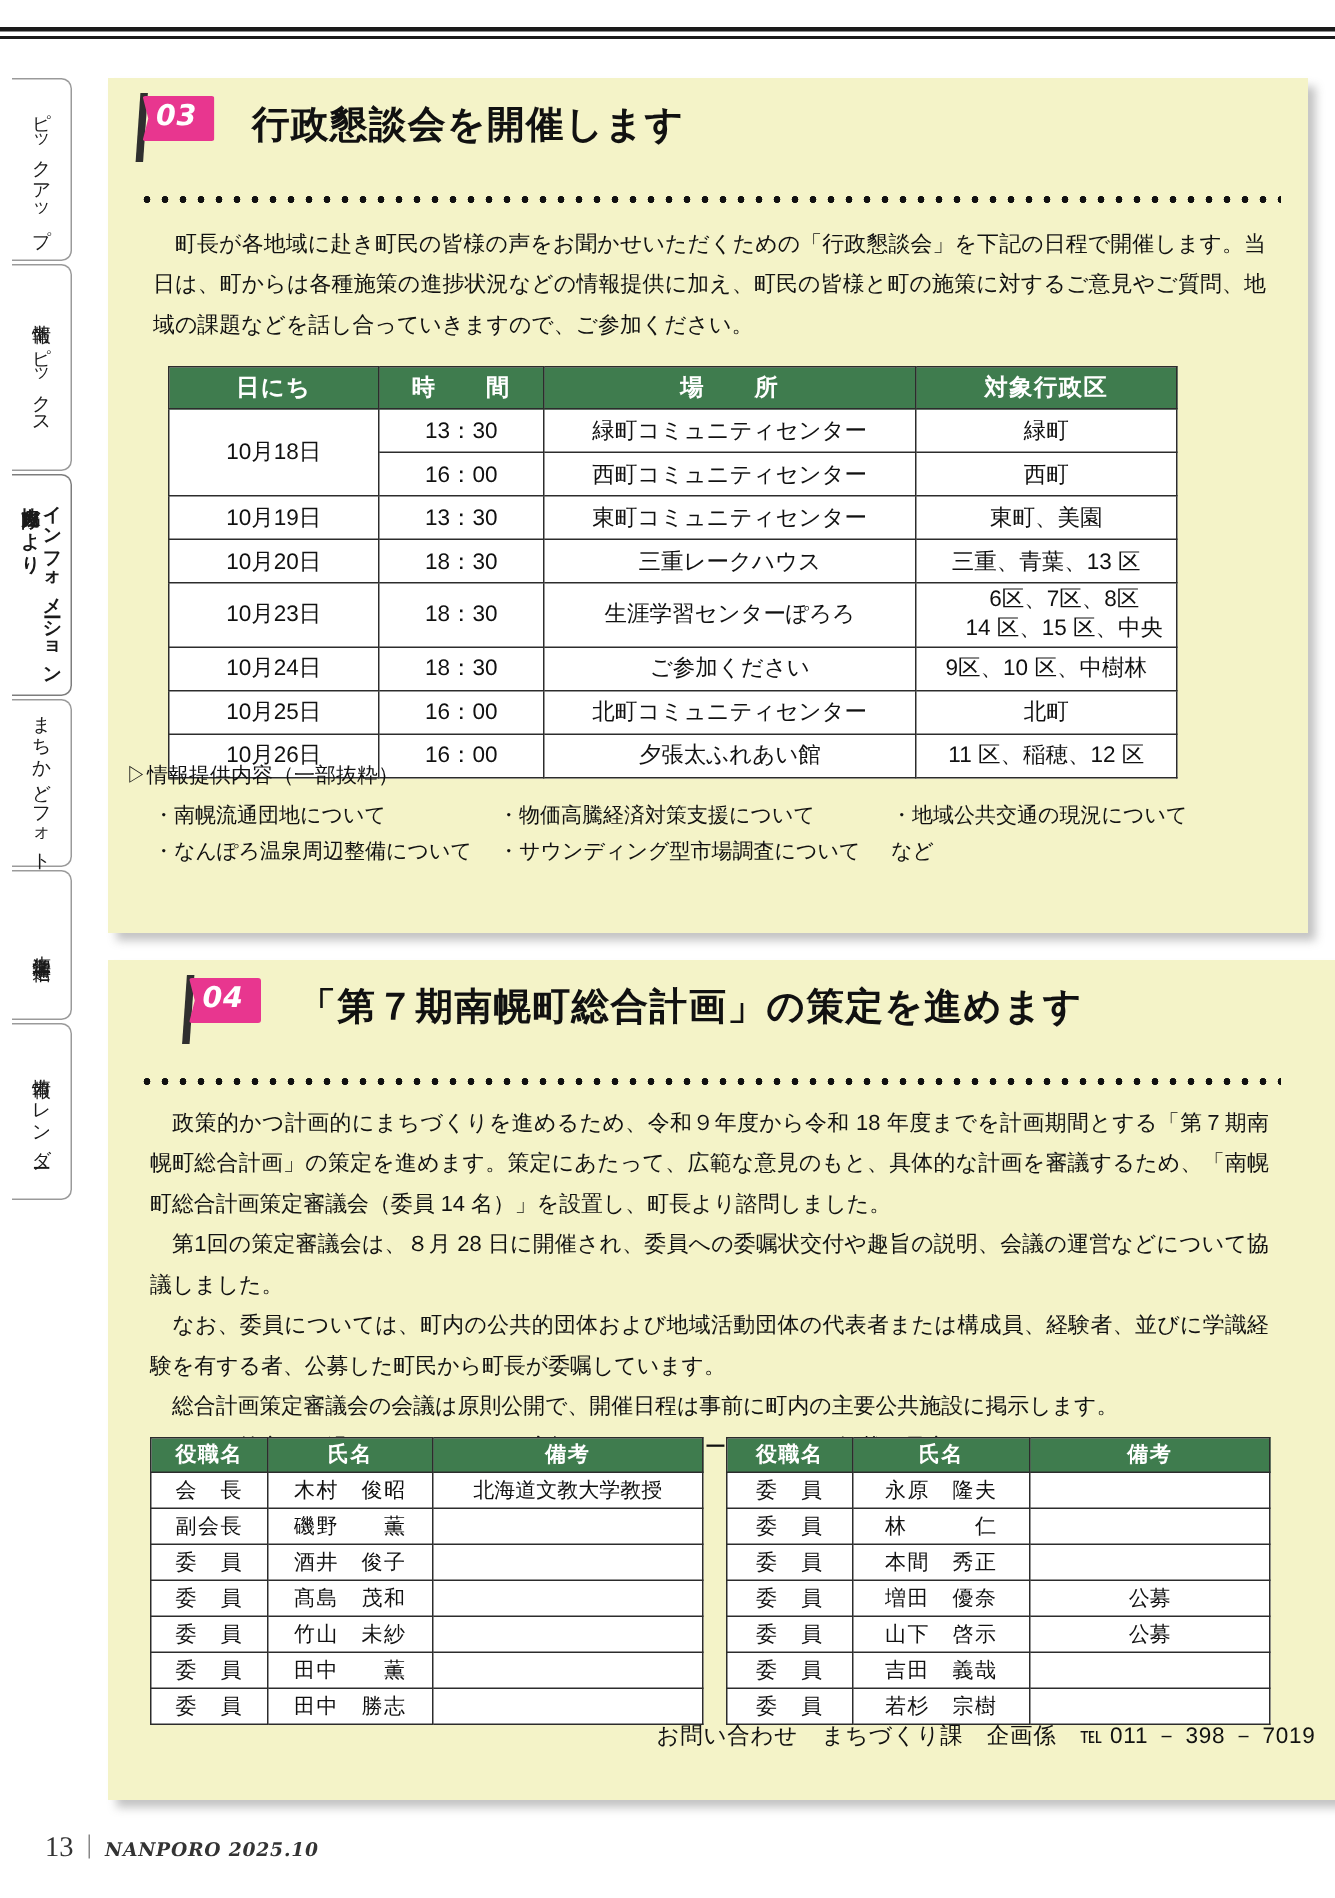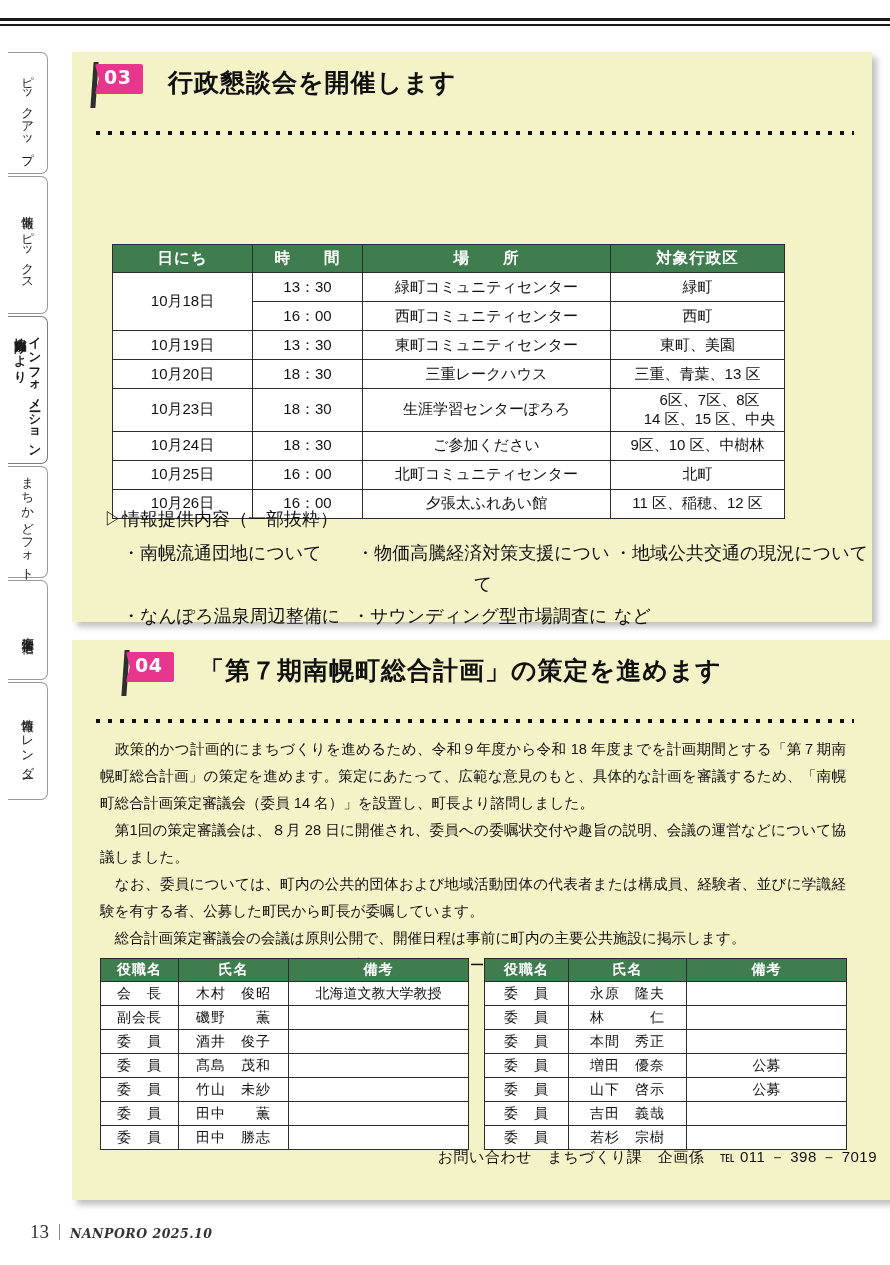--- a/index.html
+++ b/index.html
@@ -98,6 +98,7 @@
     top: 10px;
     width: 60px;
     height: 44px;
+    font-style: italic;
   }
   .flag .pole {
     position: absolute;

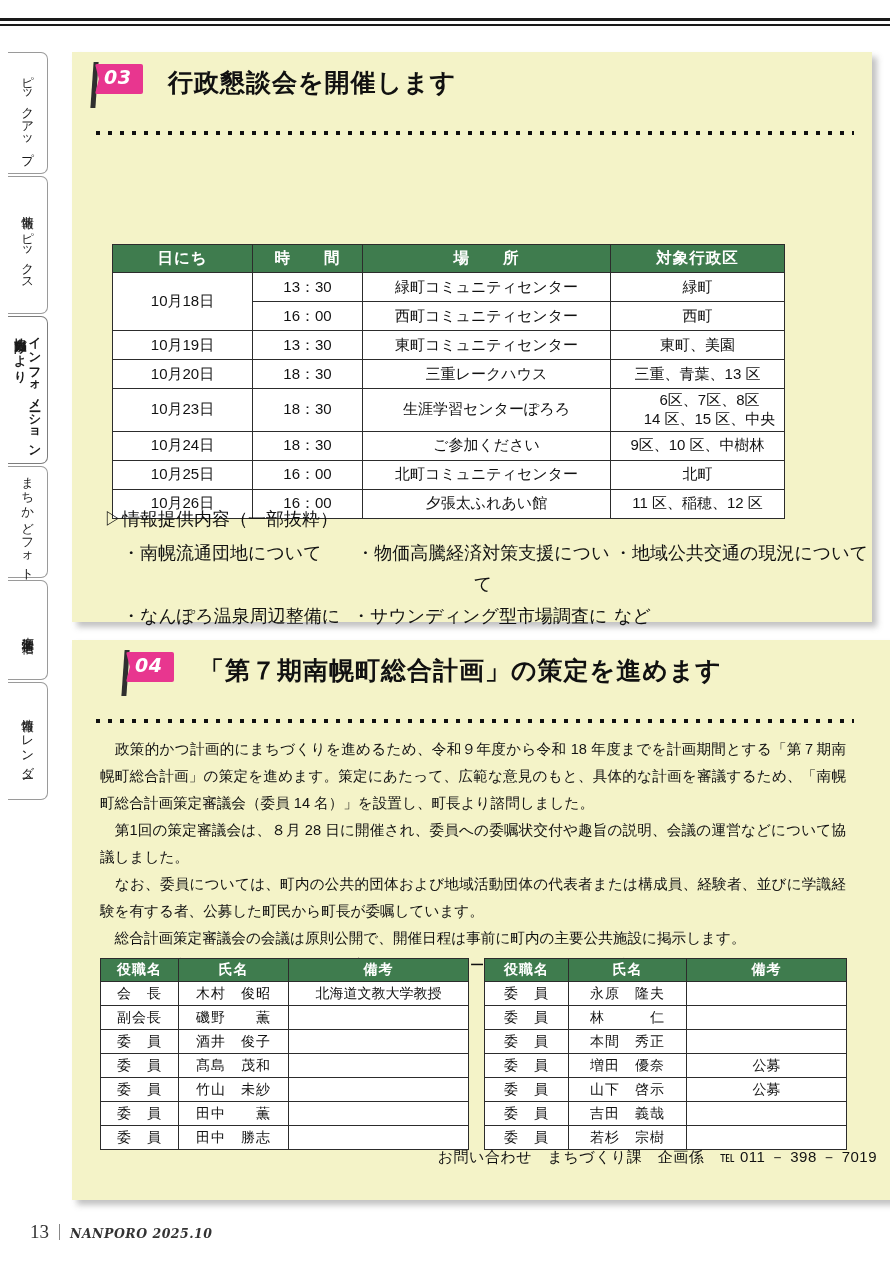--- a/index.html
+++ b/index.html
@@ -307,6 +307,9 @@
   </div>
   <div class="dot-rule" style="top:78px;"></div>
 
+  <div class="body-text" style="left:30px; top:98px; width:742px;">
+    <p>　町長が各地域に赴き町民の皆様の声をお聞かせいただくための「行政懇談会」を下記の日程で開催します。当日は、町からは各種施策の進捗状況などの情報提供に加え、町民の皆様と町の施策に対するご意見やご質問、地域の課題などを話し合っていきますので、ご参加ください。</p>
+  </div>
 
   <div class="schedule-wrap" style="left:40px; top:192px;">
     <table class="tbl">

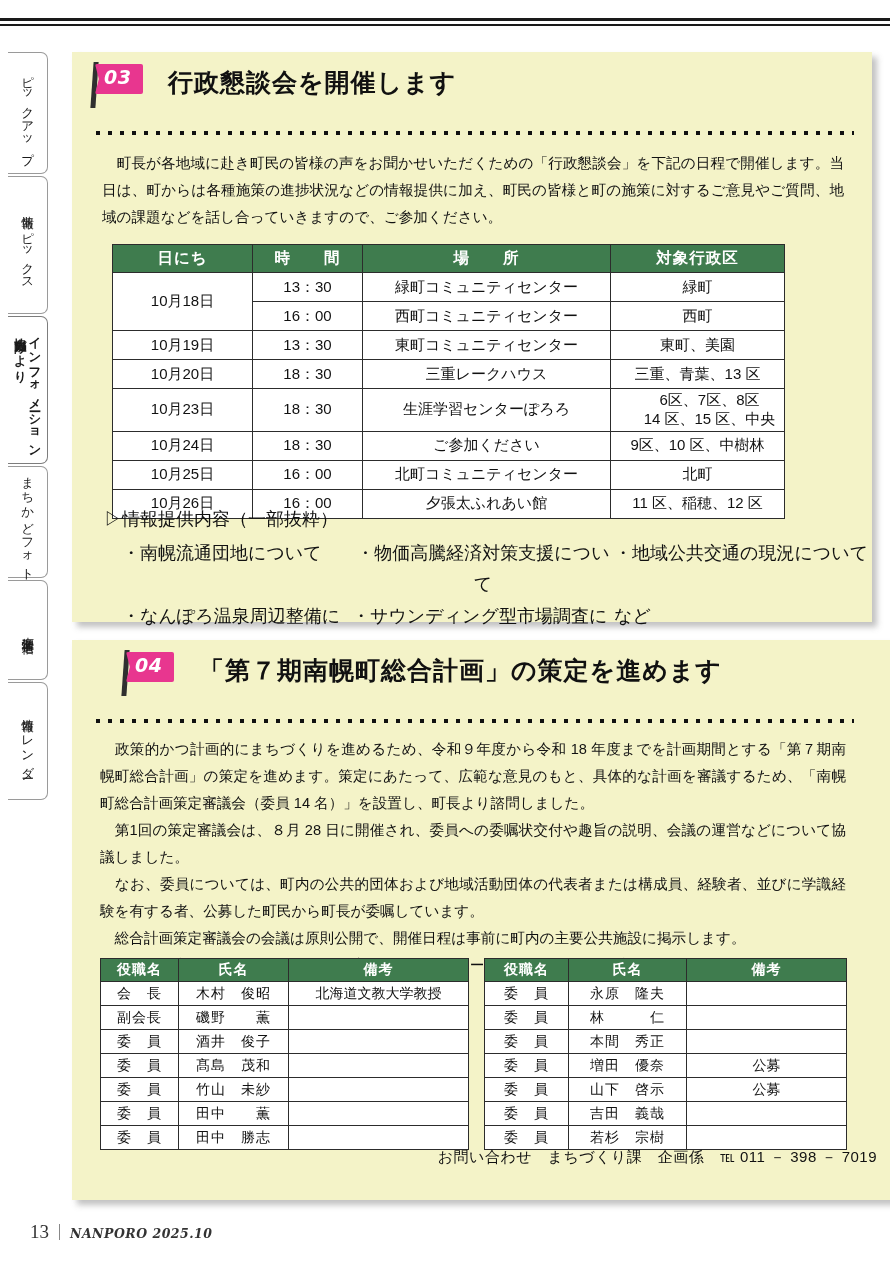--- a/index.html
+++ b/index.html
@@ -194,9 +194,8 @@
     position: absolute;
     left: 88px;
     top: 498px;
-    font-size: 18px;
+    font-size: 14px;
     line-height: 1.75;
-    margin-left: 20px;
   }
   .notes .bullets {
     margin-left: 18px;

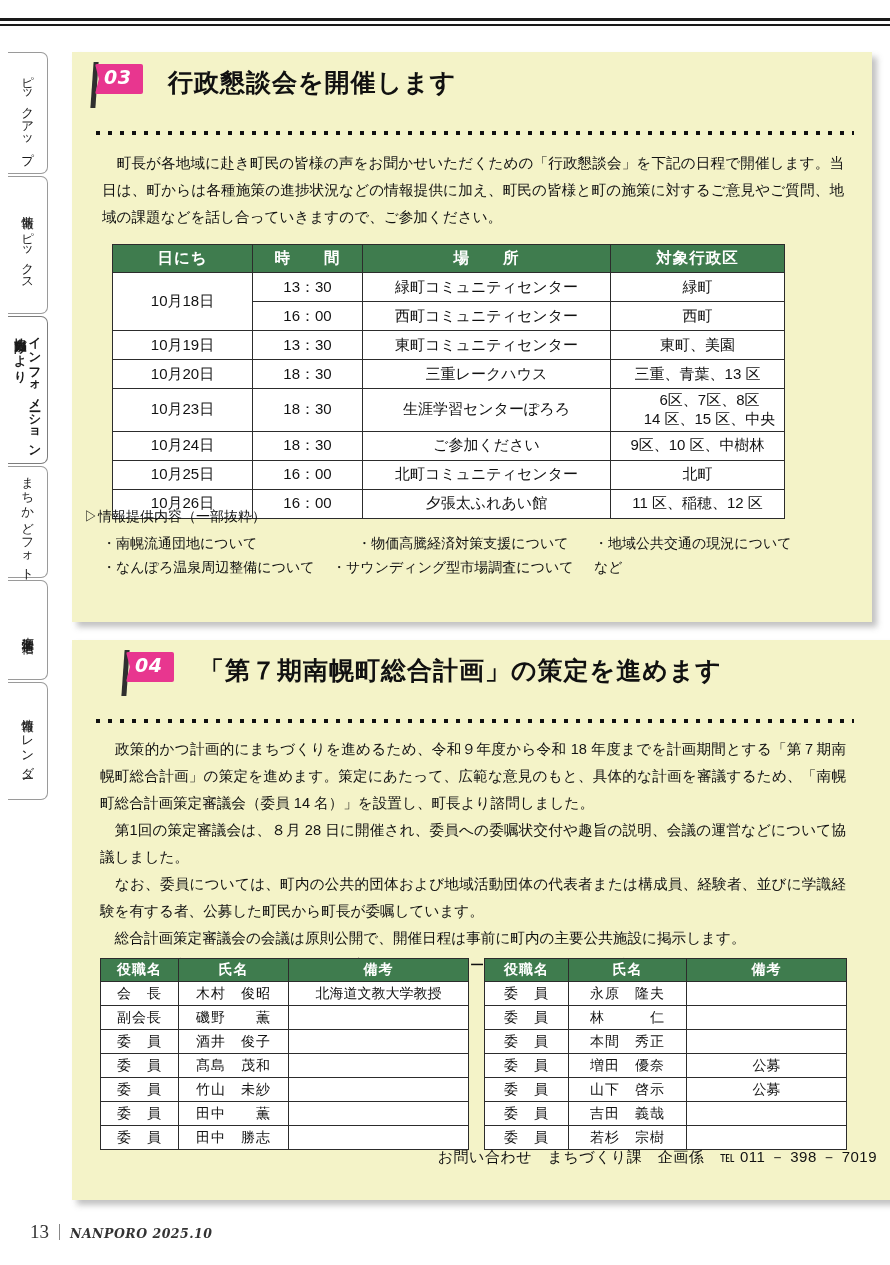--- a/index.html
+++ b/index.html
@@ -383,7 +383,7 @@
     <div>▷情報提供内容（一部抜粋）</div>
     <div class="bullets" style="display:flex; gap:0; margin-top:2px;">
       <span style="width:230px;">・南幌流通団地について</span>
-      <span style="width:262px;text-align:center;">・物価高騰経済対策支援について</span>
+      <span style="width:262px;">・物価高騰経済対策支援について</span>
       <span>・地域公共交通の現況について</span>
     </div>
     <div class="bullets" style="display:flex; gap:0;">

